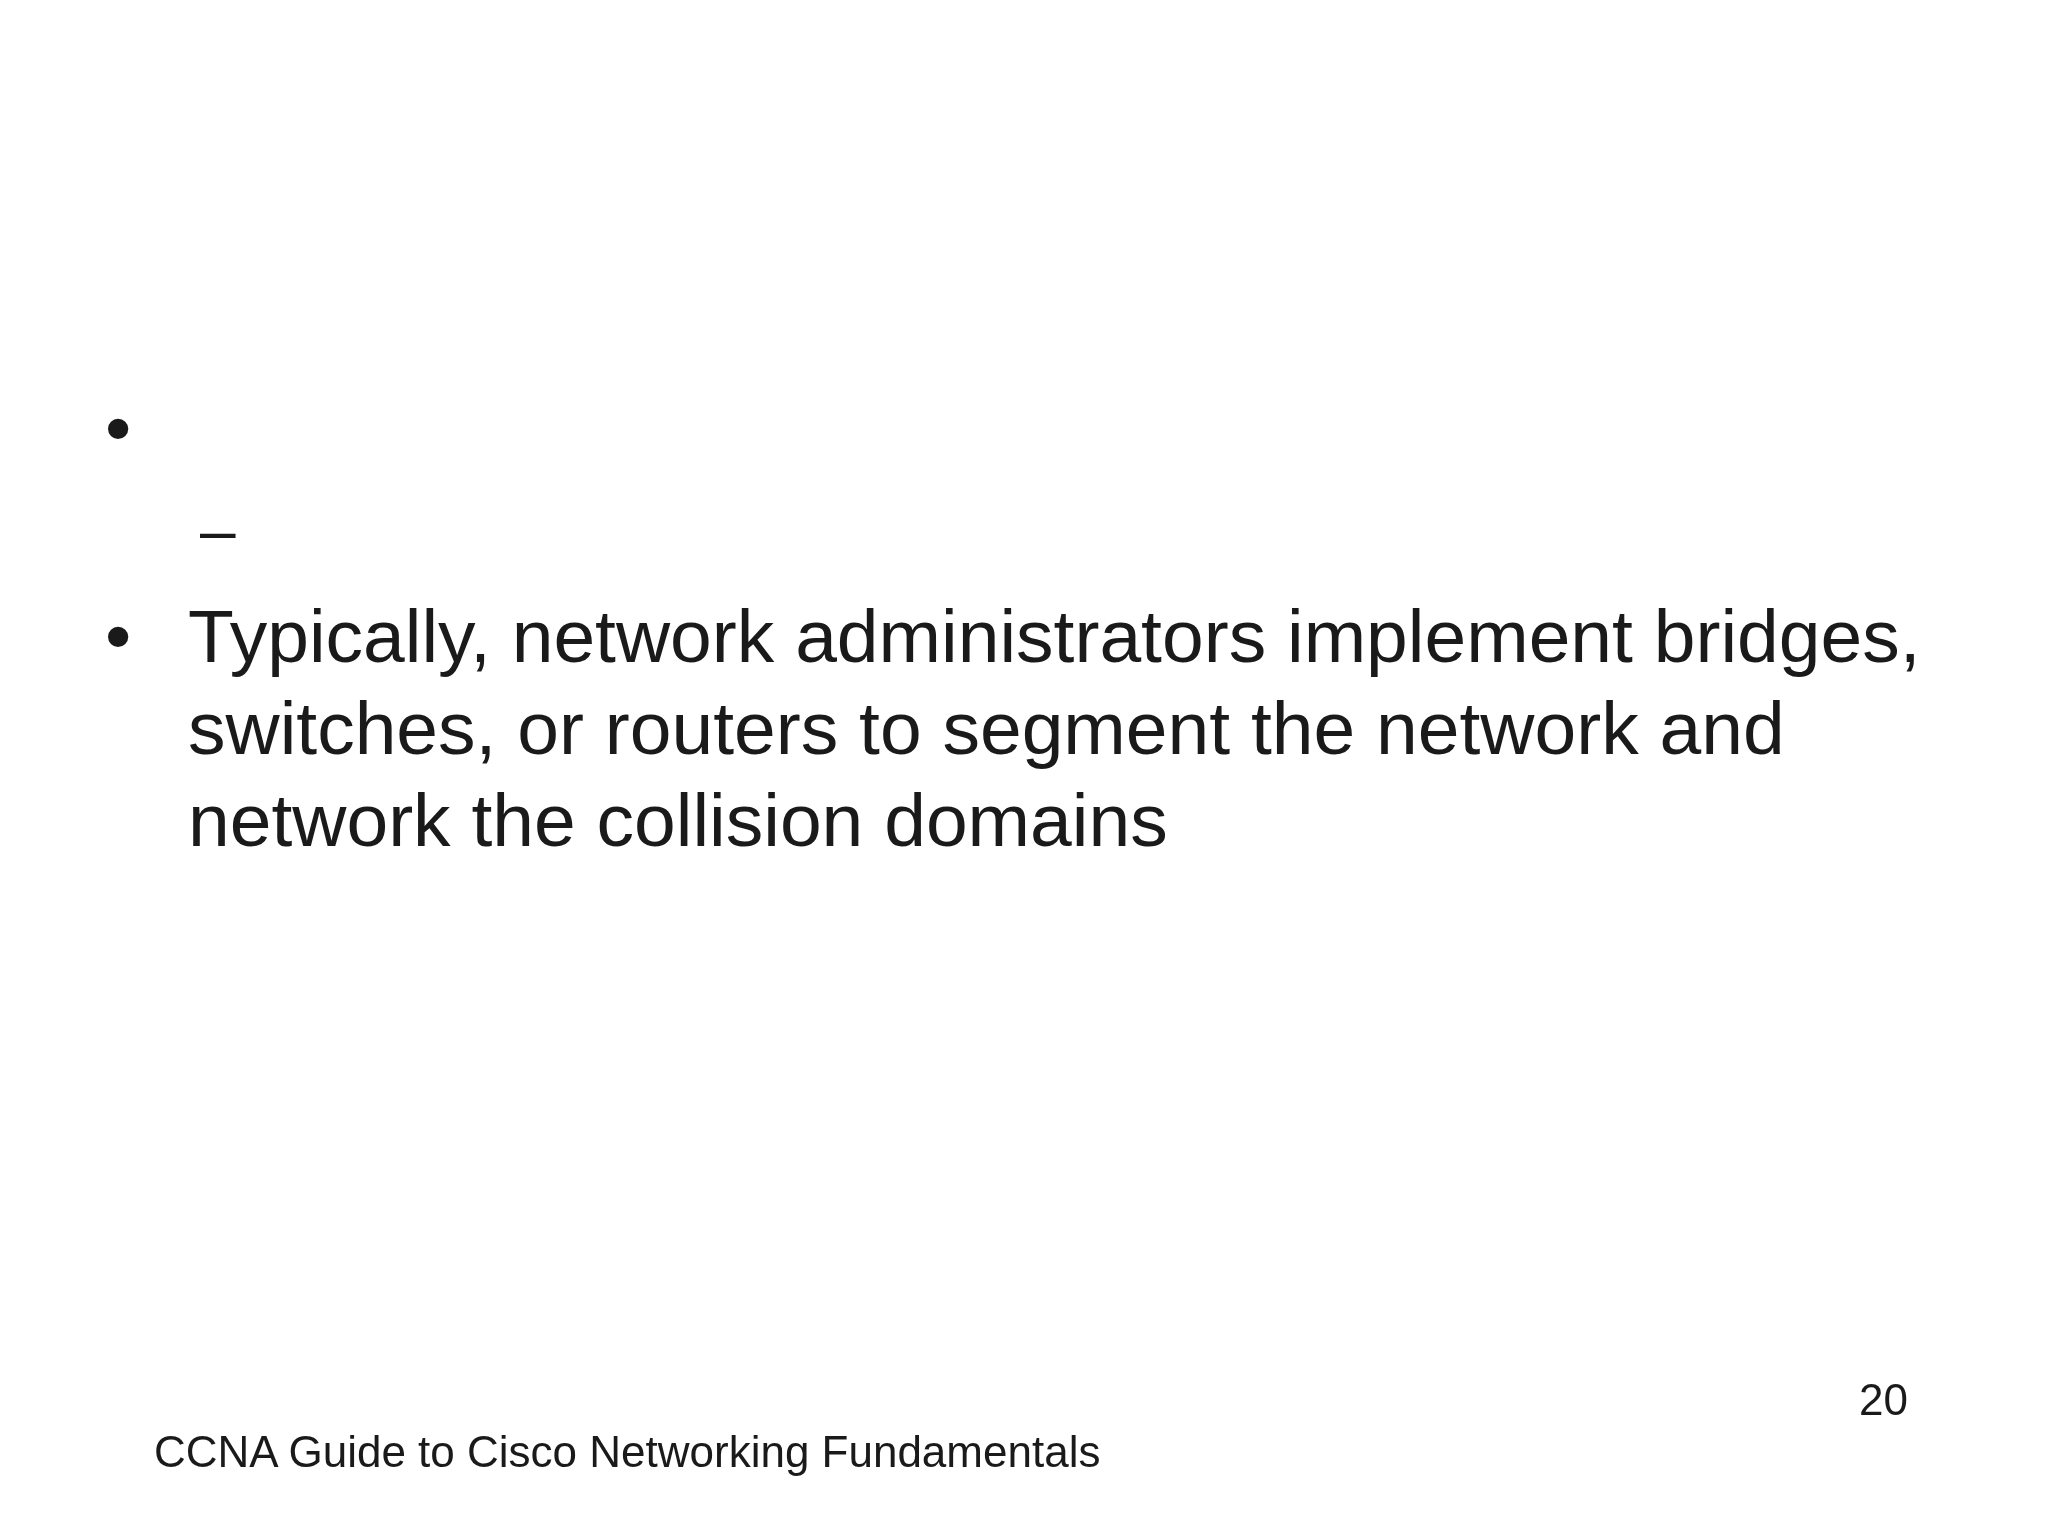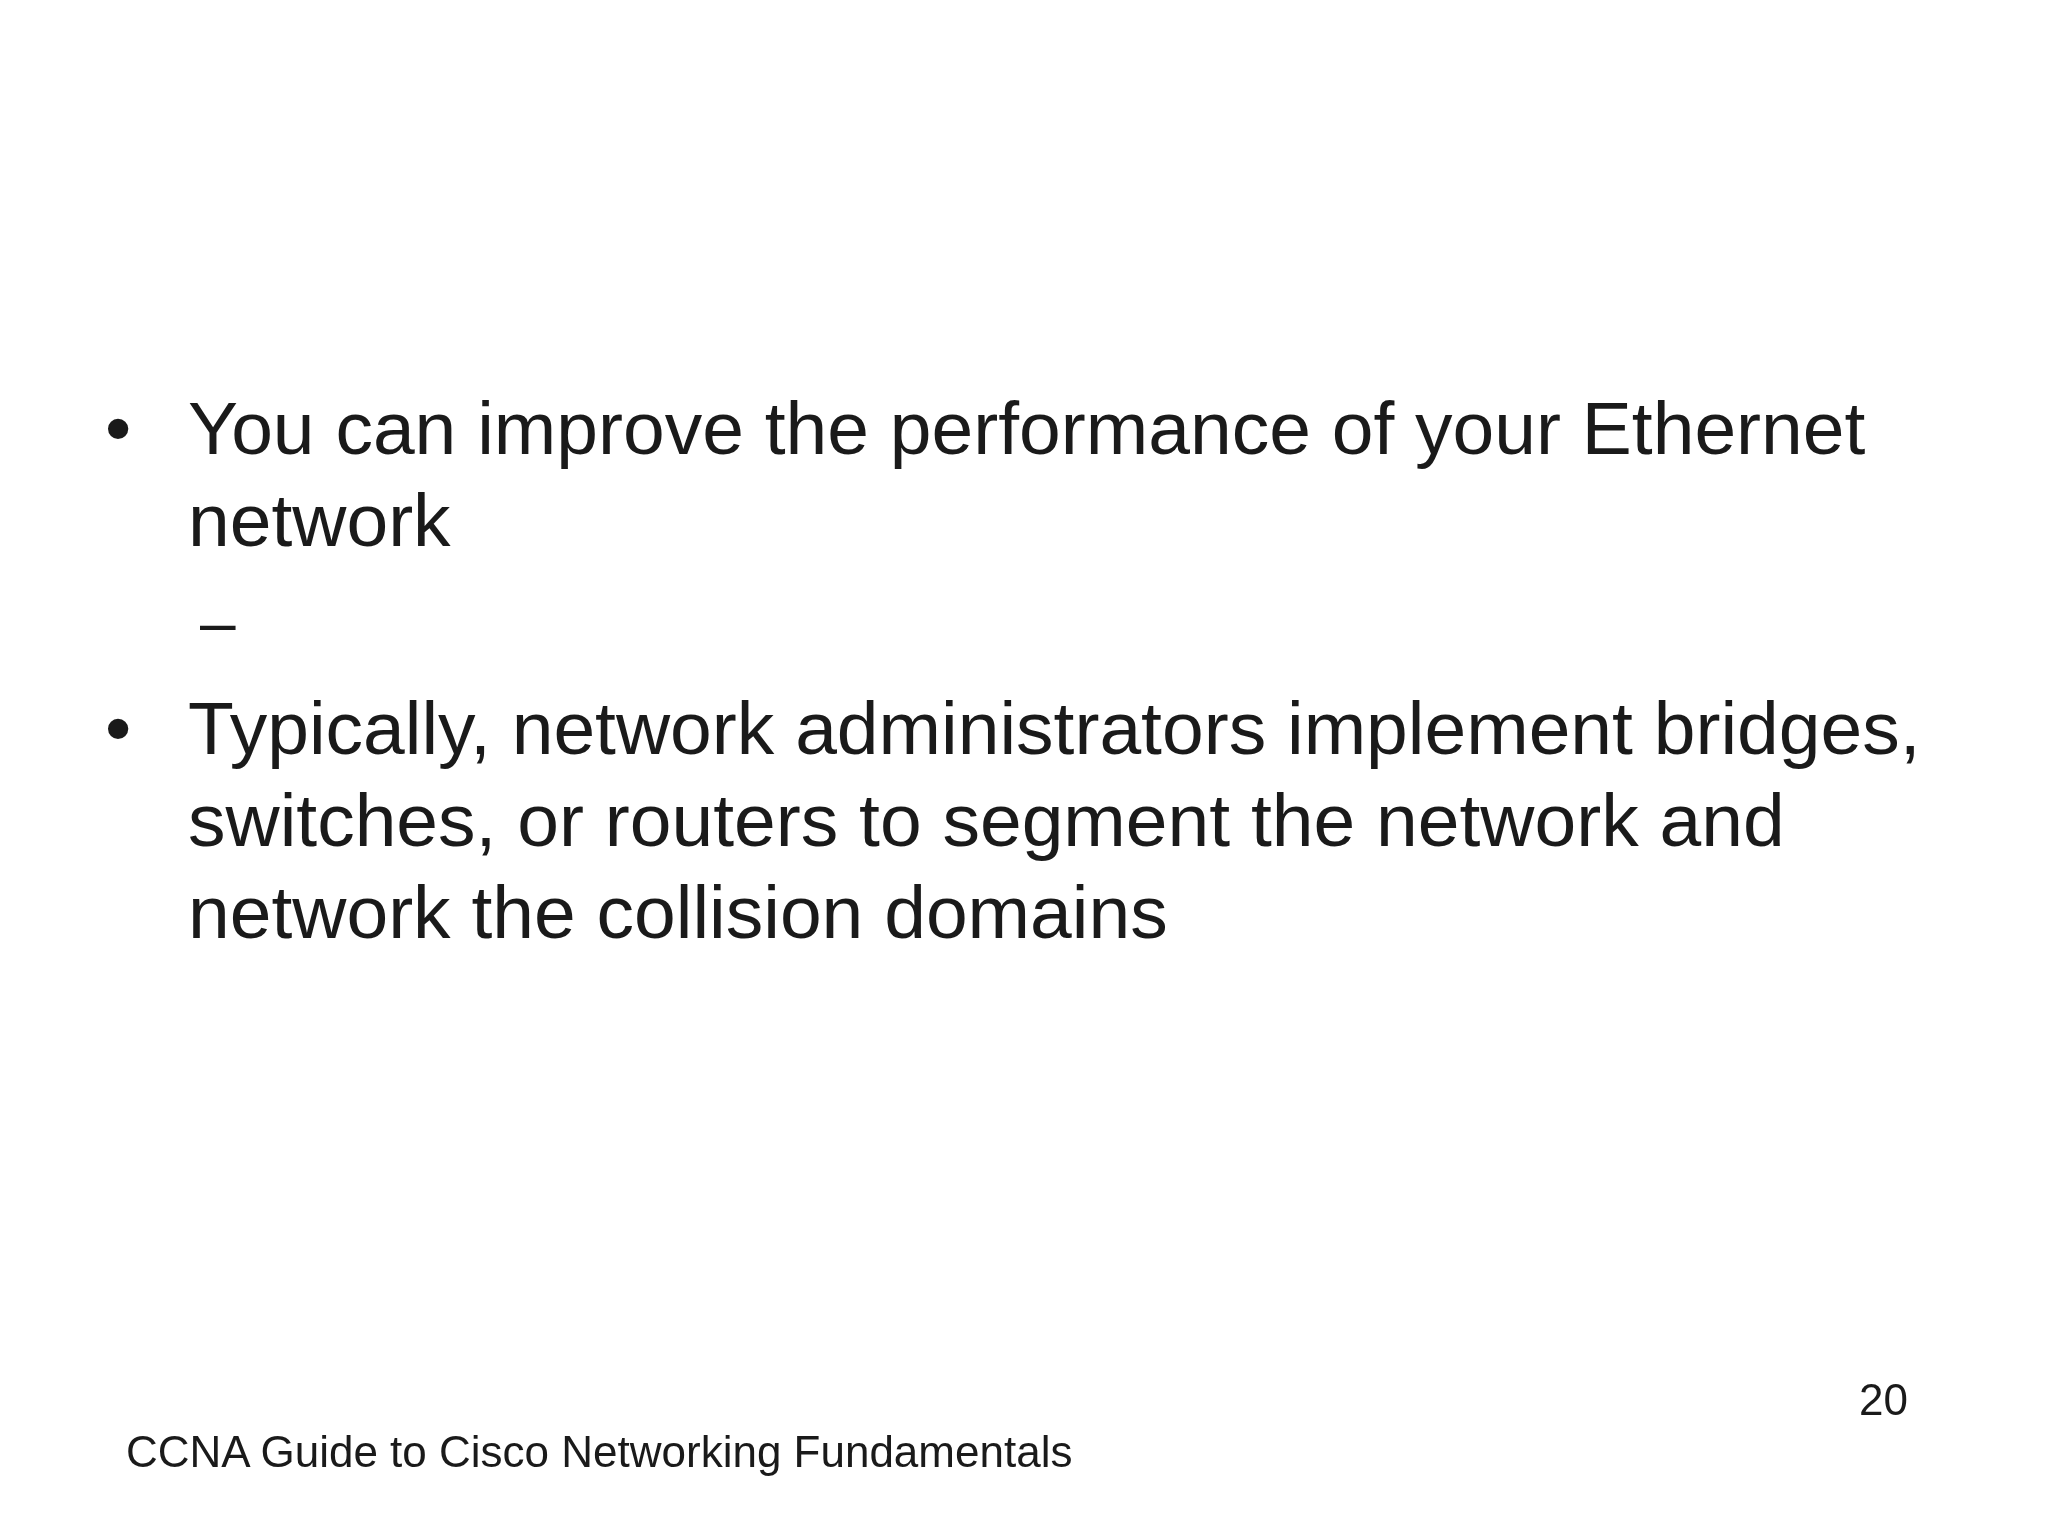--- a/index.html
+++ b/index.html
@@ -95,8 +95,6 @@
 
     <div class="bullet">
       <span class="marker">•</span>
-      <span class="btext">You can improve the performance of your Ethernet
-network</span>
     </div>
 
     <div class="sub-bullet">

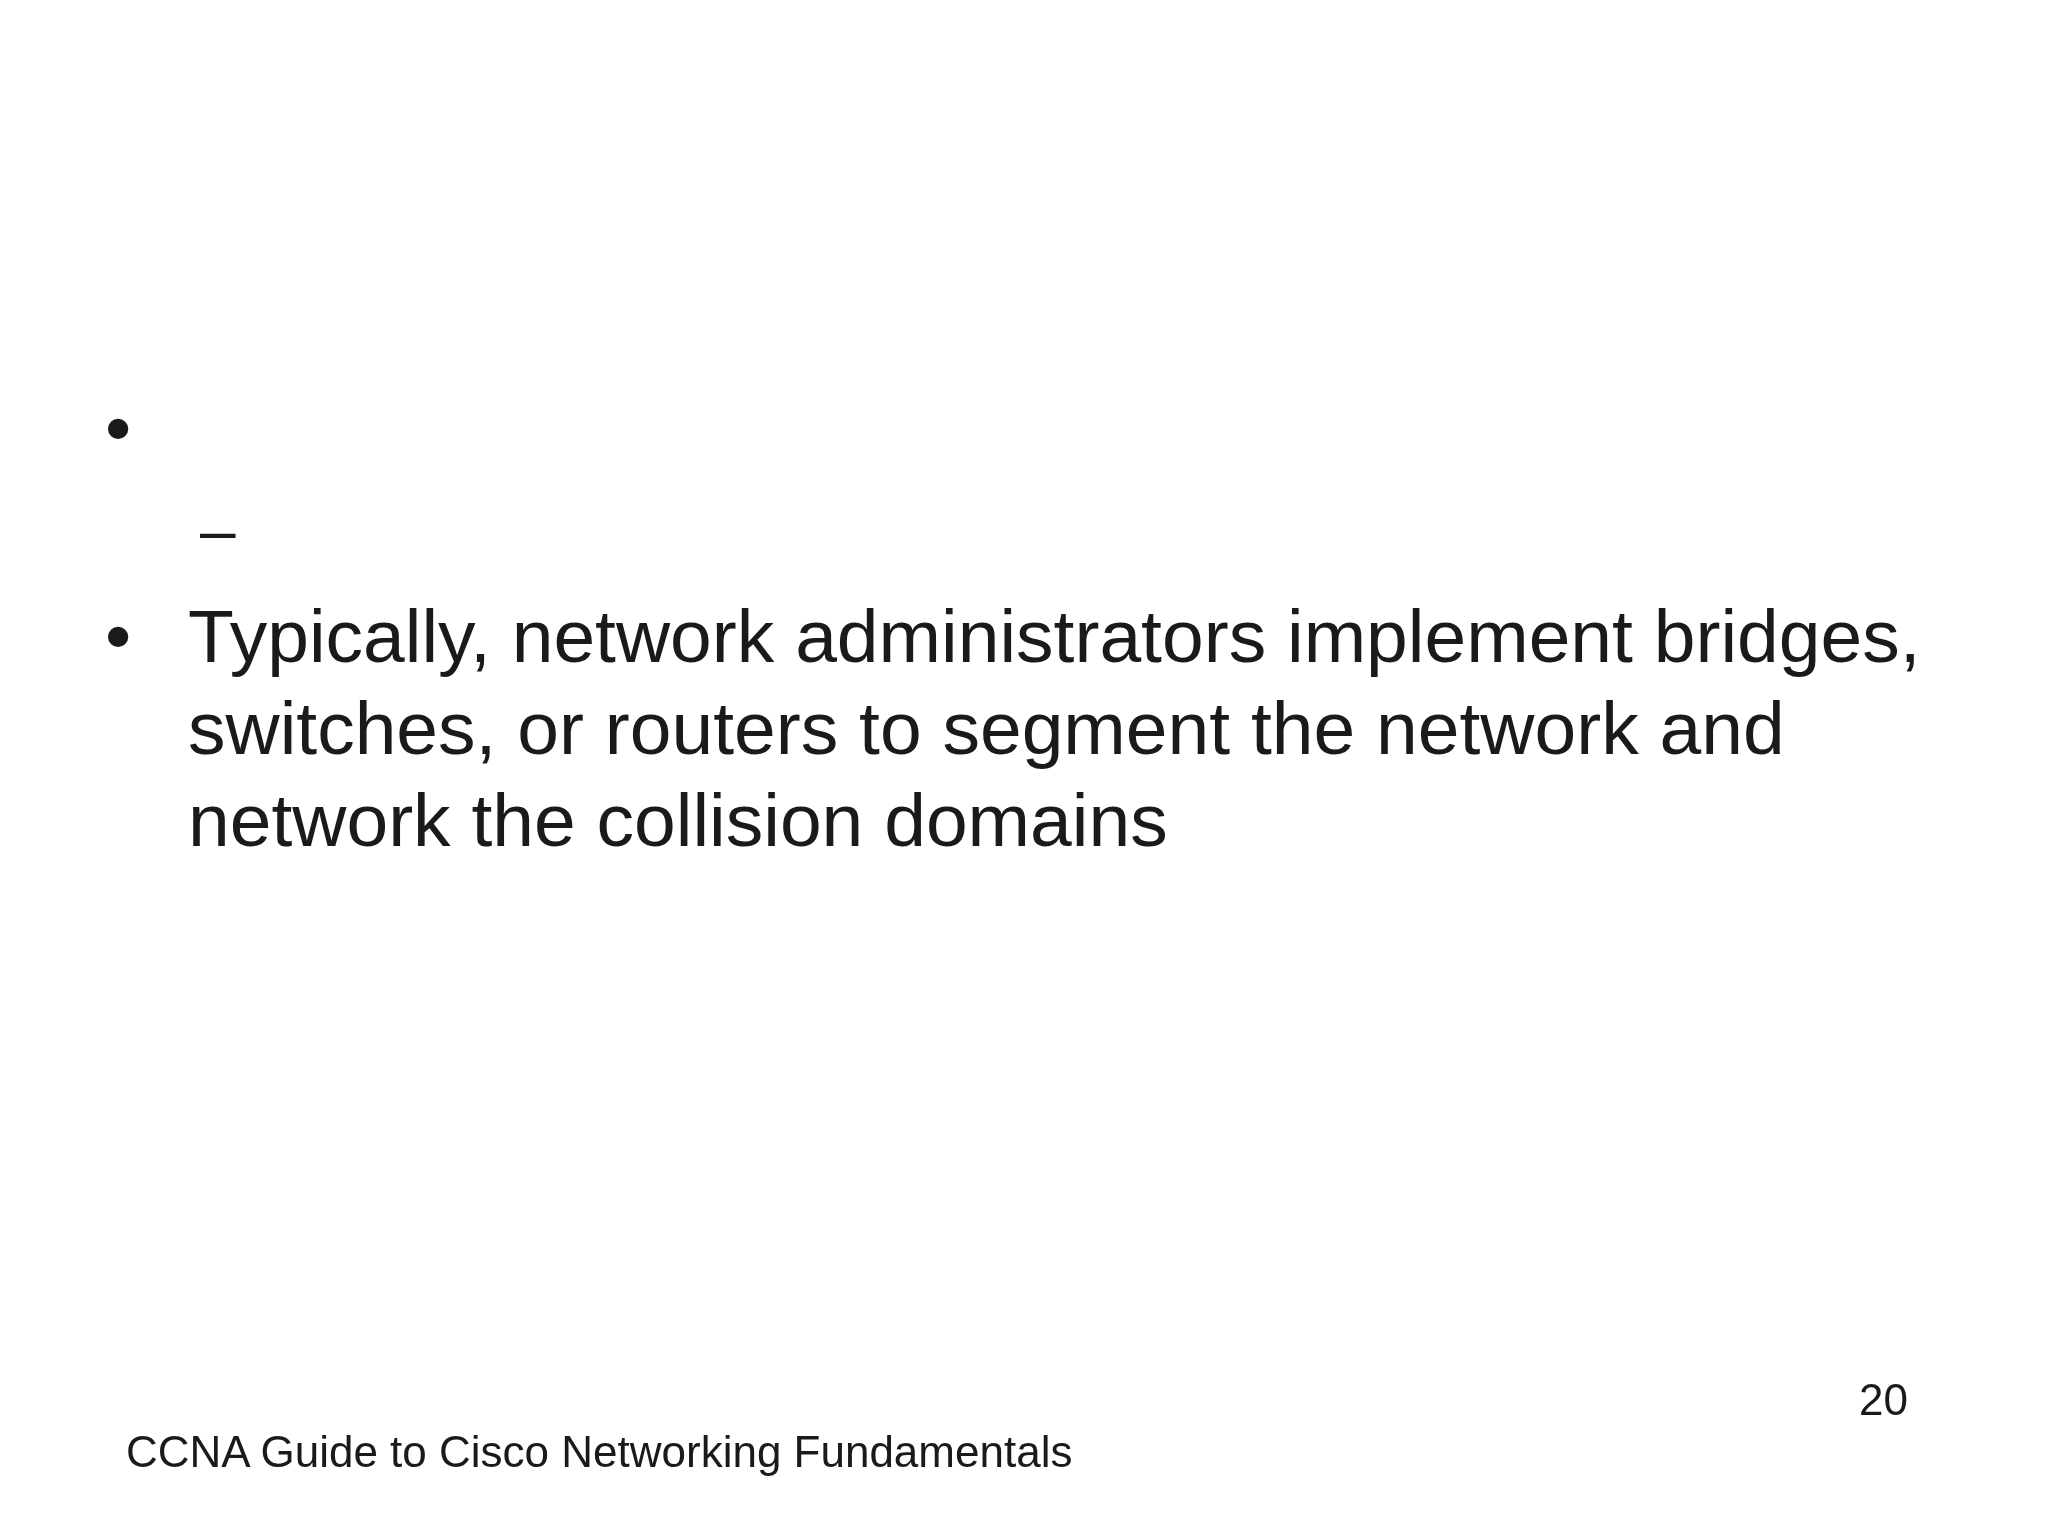--- a/index.html
+++ b/index.html
@@ -70,7 +70,7 @@
   }
   .footer-text {
     position: absolute;
-    left: 126px;
+    left: 154px;
     top: 1427px;
     font-size: 44px;
     line-height: 1.15;

